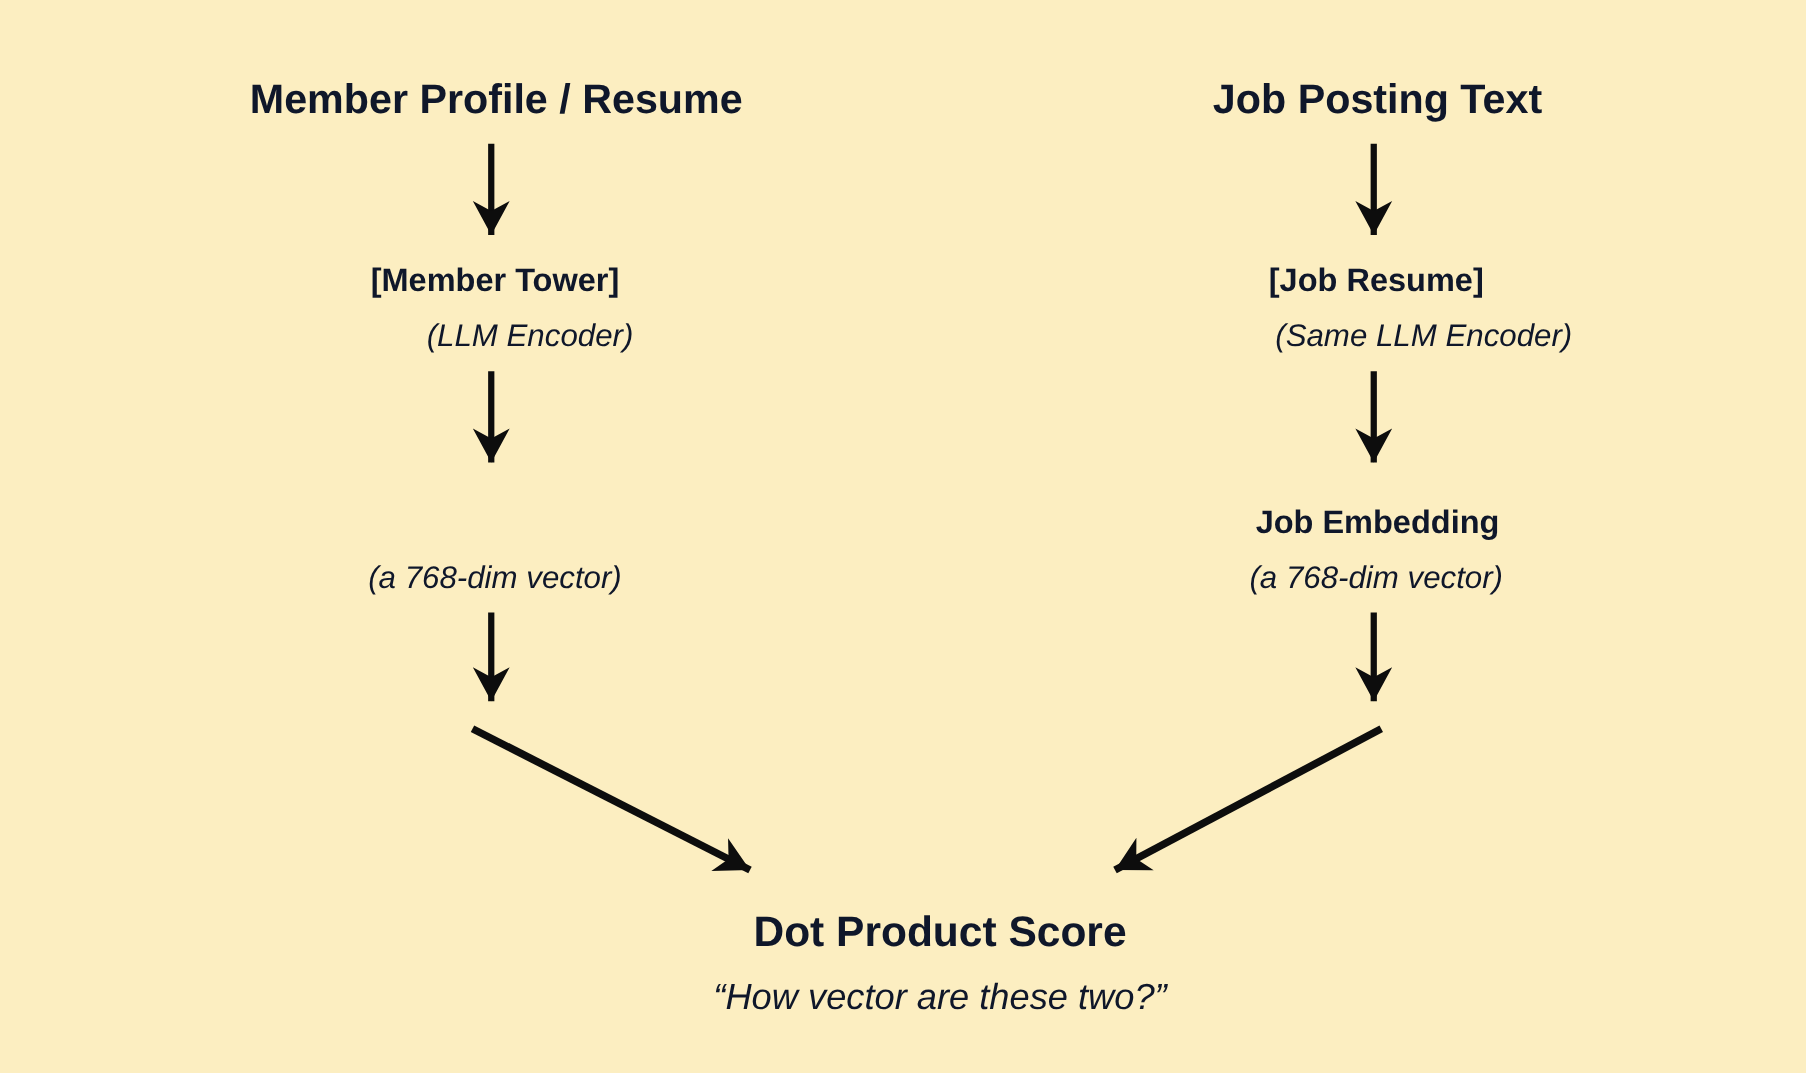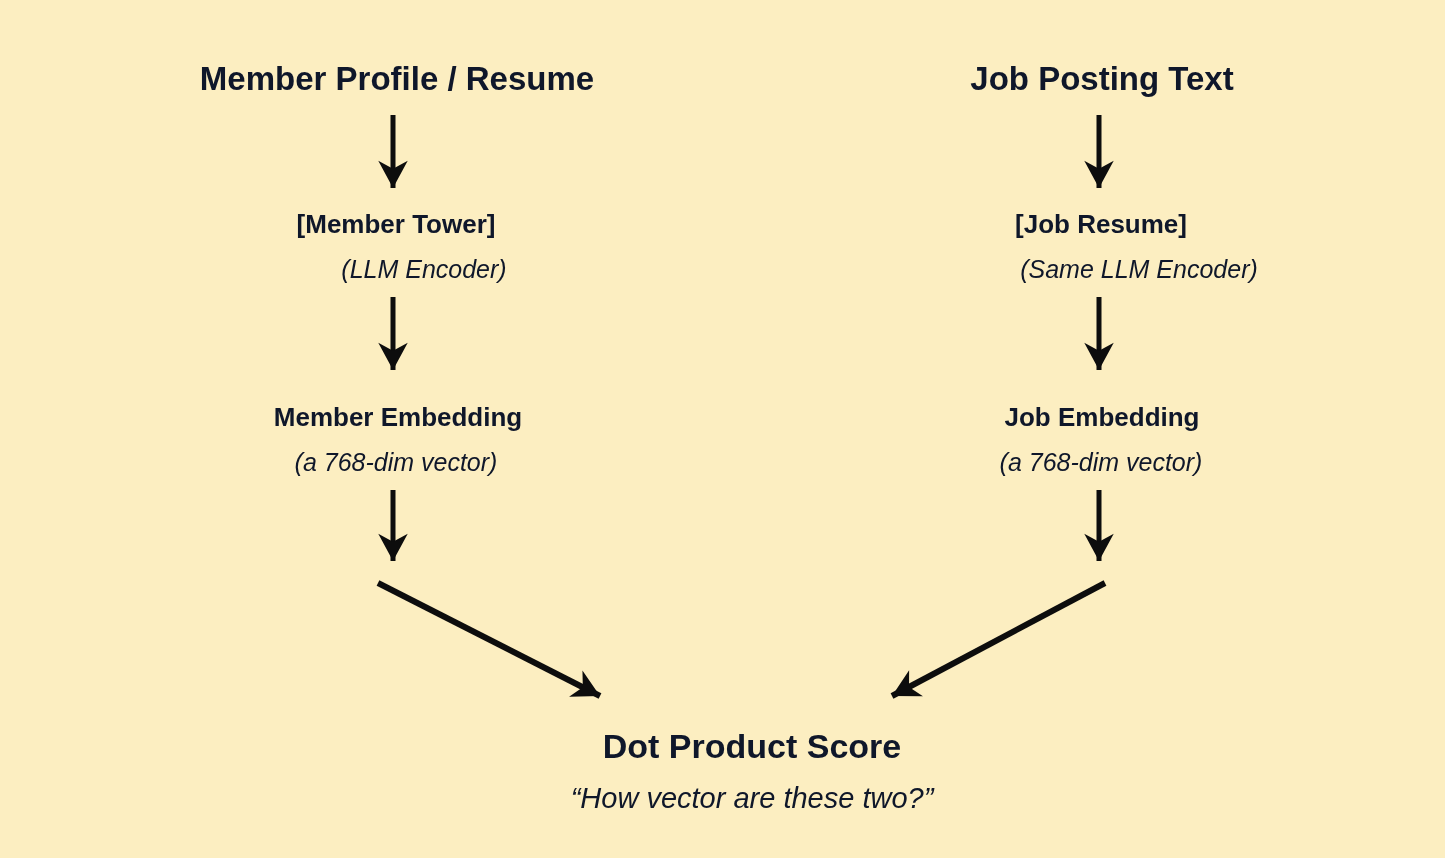--- a/index.html
+++ b/index.html
@@ -82,7 +82,6 @@
   <div class="label title" style="left:397px; top:61px;">Member Profile / Resume</div>
   <div class="label node-title" style="left:396px; top:210px;">[Member Tower]</div>
   <div class="label sub" style="left:400px; top:256px;margin-left:24px;">(LLM Encoder)</div>
-  <div class="label node-title" style="left:398px; top:403px;">Member Embedding</div>
   <div class="label sub" style="left:396px; top:449px;">(a 768-dim vector)</div>
 
   <div class="label title" style="left:1102px; top:61px;">Job Posting Text</div>

